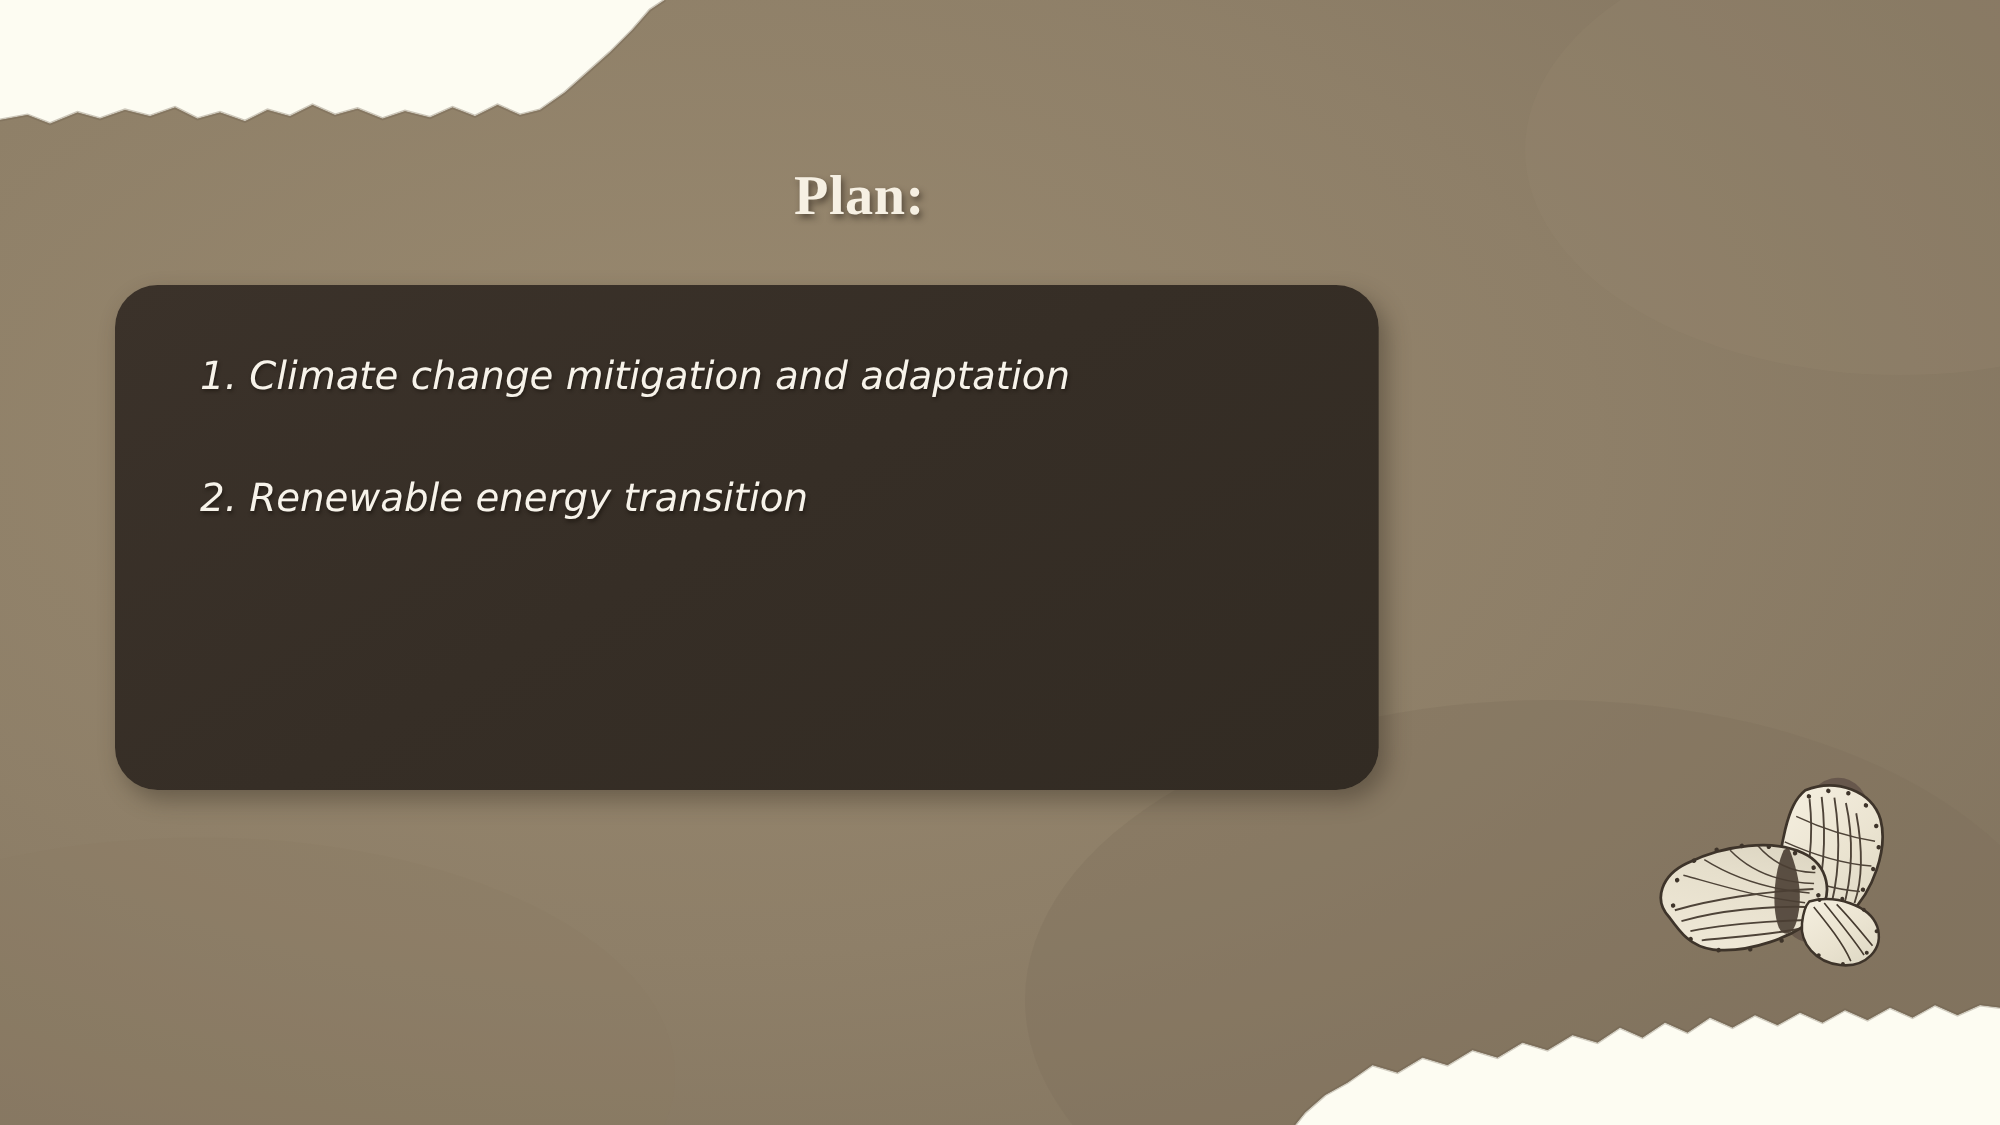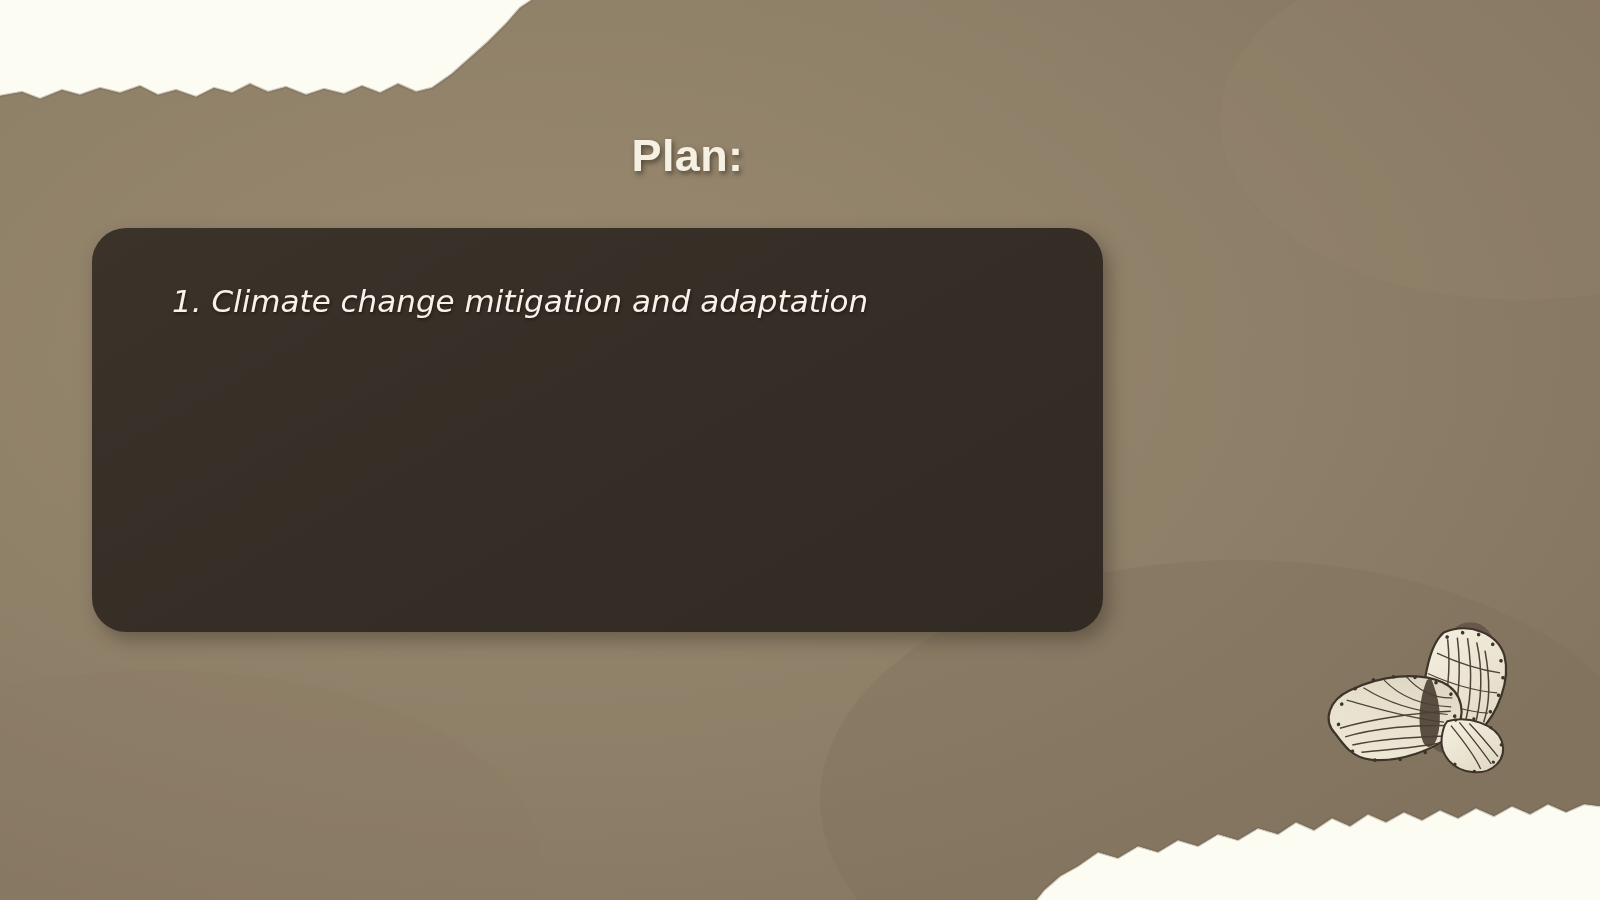--- a/index.html
+++ b/index.html
@@ -41,7 +41,7 @@
     color: #F6F0E3;
     letter-spacing: .4px;
     text-shadow: 2px 3px 5px rgba(38,30,22,0.55);
-    font-family: Liberation Sans, sans-serif;
+    font-family: Liberation Serif, serif;
   }
 
   

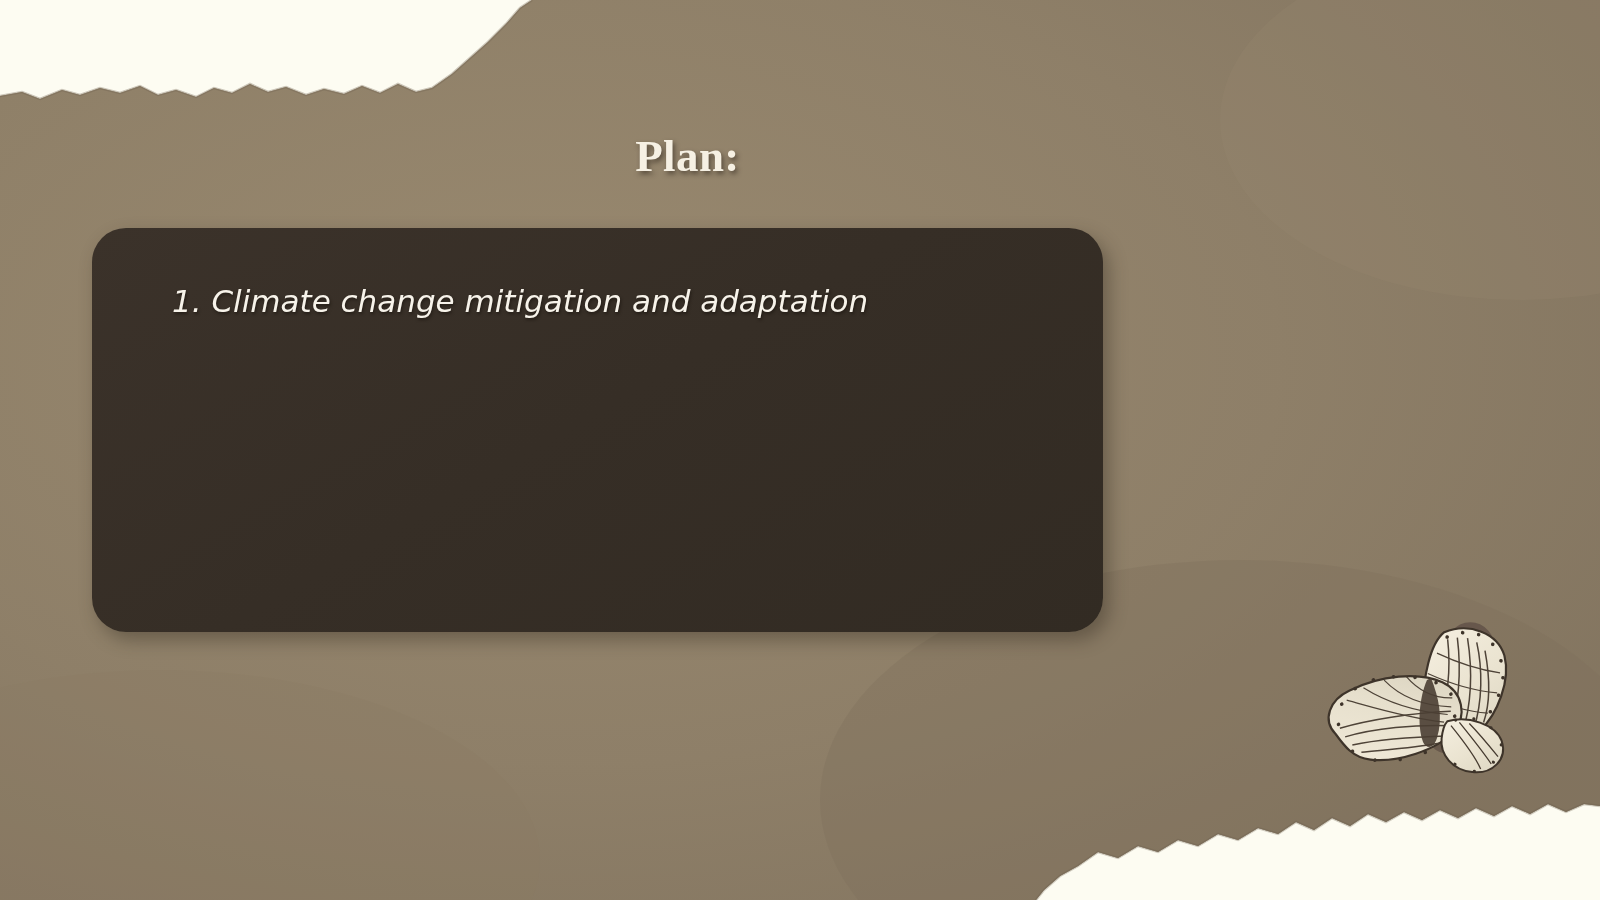--- a/index.html
+++ b/index.html
@@ -54,7 +54,7 @@
     background: linear-gradient(150deg, #3B322A 0%, #362E26 48%, #322B23 100%);
     border-radius: 34px;
     box-shadow: 6px 8px 18px rgba(48,39,29,0.40);
-    padding: 46px 0 0 12px;
+    padding: 46px 0 0 0;
     box-sizing: border-box;
   }
 

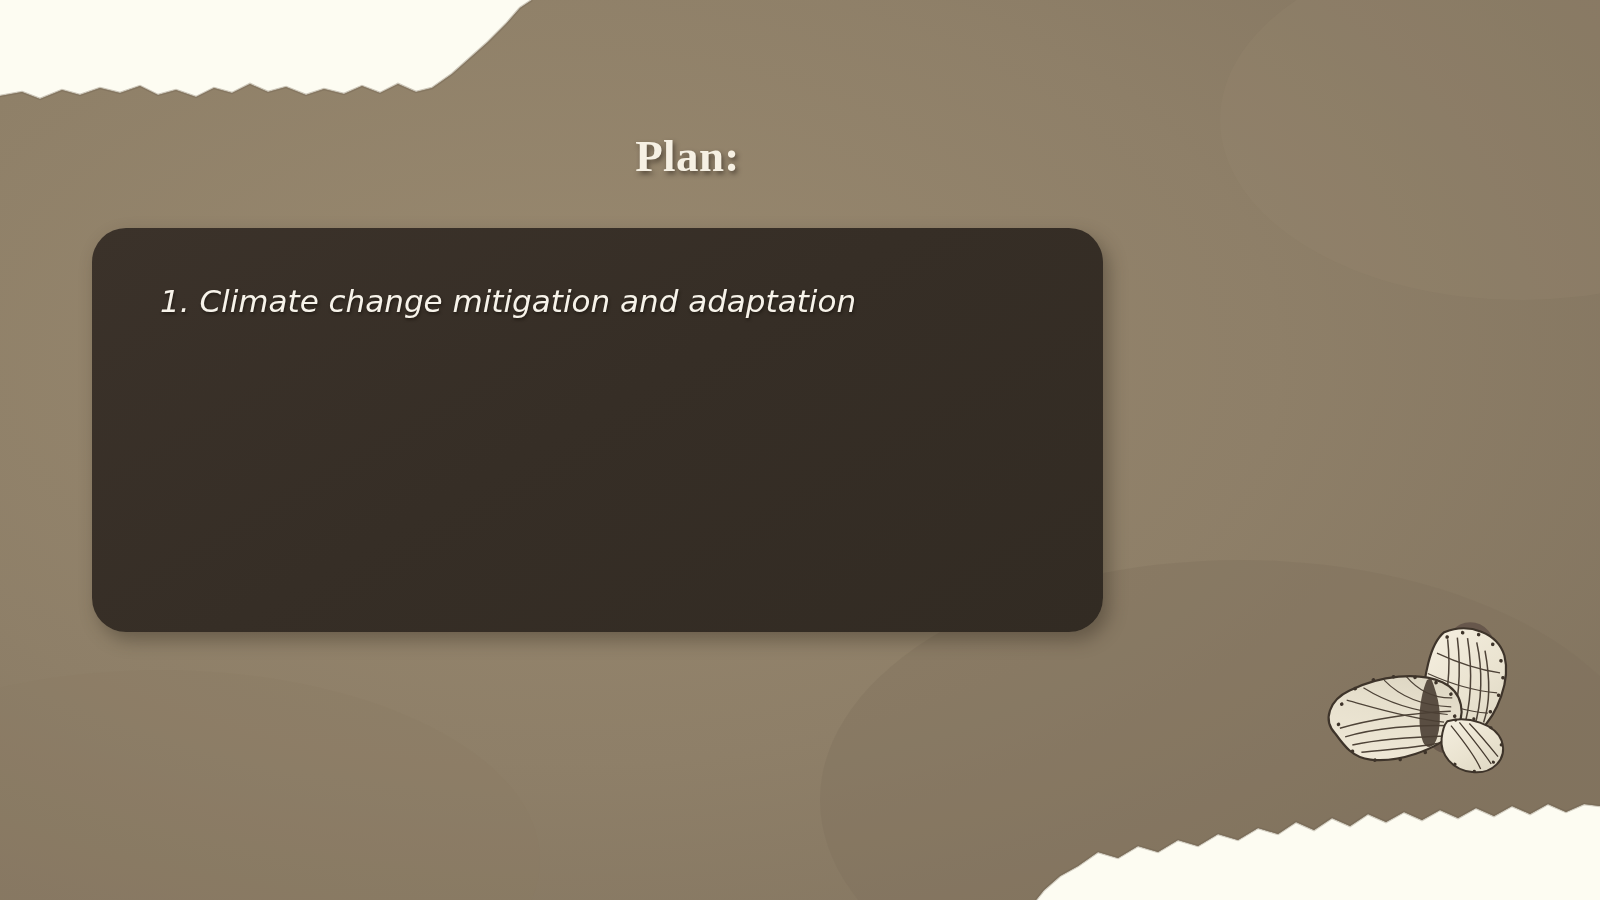--- a/index.html
+++ b/index.html
@@ -144,6 +144,7 @@
   <div class="card">
     <ul class="plan-list">
       <li class="plan-item">1. Climate change mitigation and adaptation</li>
+      <li class="plan-item">2. Renewable energy transition</li>
     </ul>
   </div>
 

